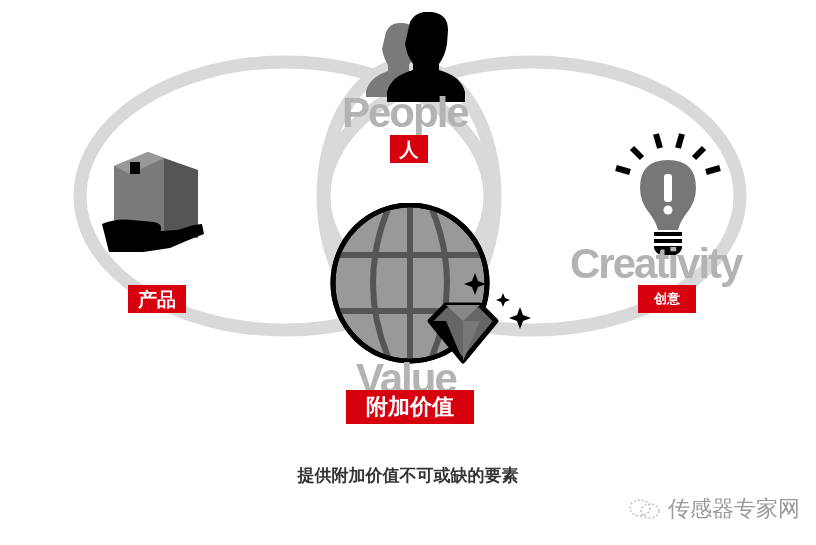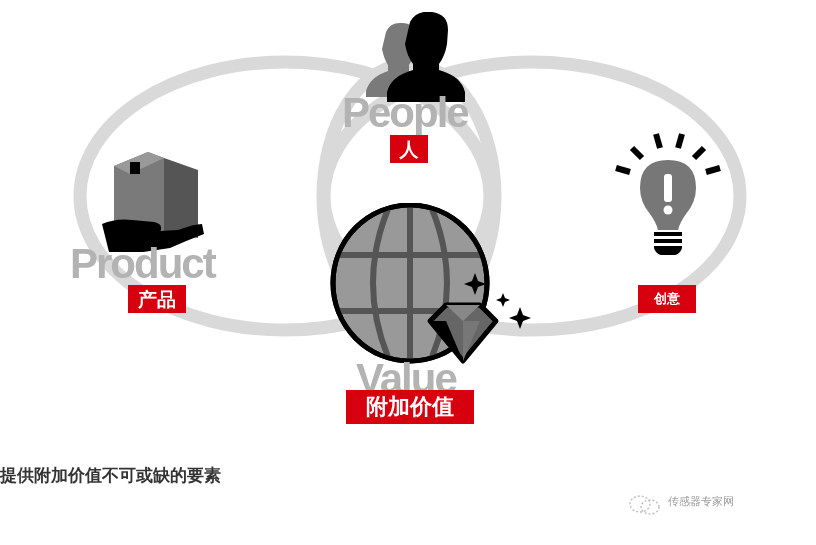--- a/index.html
+++ b/index.html
@@ -45,7 +45,6 @@
     <rect x="28" y="10" width="10" height="12" fill="#000000"></rect>
     <path fill="#000000" d="M0 72 q14 -6 30 -4 l22 2 q10 2 6 10 l-18 0 l36 -2 q16 -6 24 -6 l2 10 q-16 6 -34 14 l-40 6 l-20 2 z"></path>
   </svg>
-  <div class="label-en" style="left:70px;top:243px;font-size:42px;">Product</div>
   <div class="tag" style="left:128px;top:285px;width:58px;height:28px;font-size:19px;line-height:28px;">产品</div>
 
   <svg class="icon" style="left:612px;top:130px" width="110" height="125" viewBox="0 0 110 125">

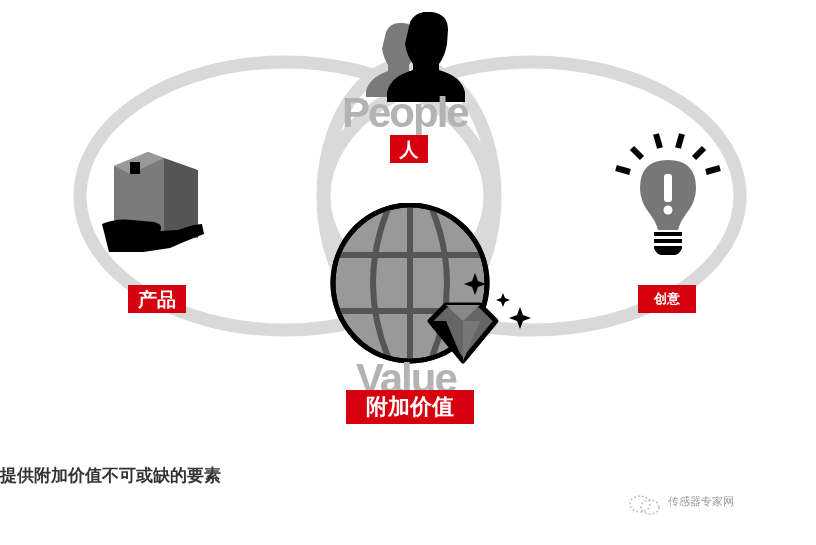--- a/index.html
+++ b/index.html
@@ -63,6 +63,7 @@
     <rect x="42" y="109" width="28" height="4" fill="#000000"></rect>
     <path fill="#000000" d="M42 116 l28 0 l0 2 q-2 8 -14 8 q-12 0 -14 -8 z"></path>
   </svg>
+  <div class="label-en" style="left:570px;top:243px;font-size:42px;">Creativity</div>
   <div class="tag" style="left:638px;top:285px;width:58px;height:28px;font-size:13px;line-height:28px;">创意</div>
 
   <svg class="icon" style="left:330px;top:203px" width="205" height="170" viewBox="0 0 205 170">

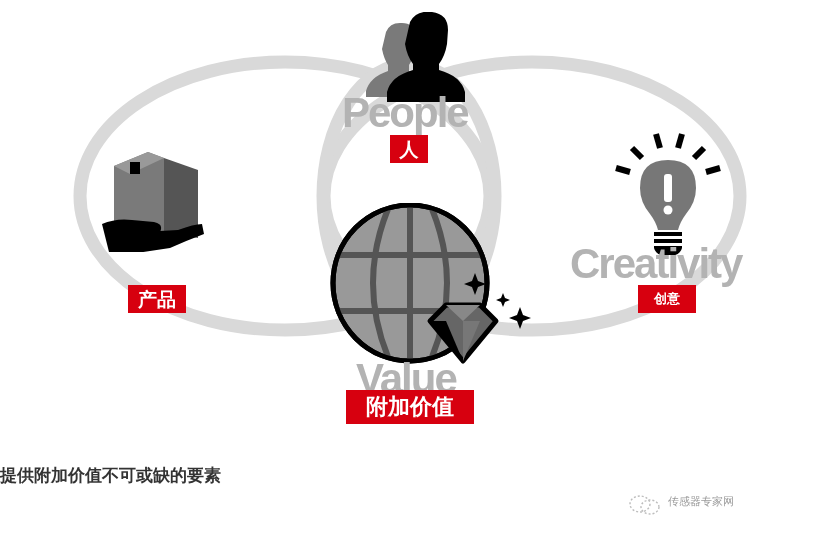--- a/index.html
+++ b/index.html
@@ -12,7 +12,7 @@
   .tag { position:absolute; background:#d7000f; color:#ffffff; font-weight:bold;
          font-family:"DejaVu Sans", sans-serif; text-align:center; line-height:1; }
   .icon { position:absolute; }
-  .caption { position:absolute; left:0; width:816px; text-align:left;
+  .caption { position:absolute; left:0; width:816px; text-align:center;
              font-family:"DejaVu Sans", sans-serif; font-weight:bold;
              color:#333333; font-size:17px; }
   .watermark { position:absolute; left:628px; top:494px; display:flex; 

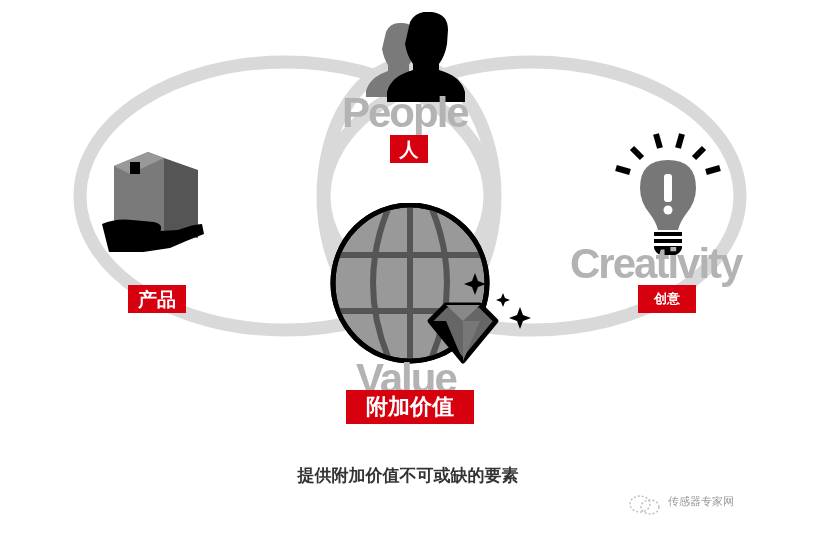--- a/index.html
+++ b/index.html
@@ -15,8 +15,8 @@
   .caption { position:absolute; left:0; width:816px; text-align:center;
              font-family:"DejaVu Sans", sans-serif; font-weight:bold;
              color:#333333; font-size:17px; }
-  .watermark { position:absolute; left:628px; top:494px; display:flex; 
-               gap:6px; color:#9a9a9a; font-family:"DejaVu Sans", sans-serif; font-size:11px; }
+  .watermark { position:absolute; left:628px; top:494px; display:flex; align-items:center;
+               gap:6px; color:#9a9a9a; font-family:"DejaVu Sans", sans-serif; font-size:22px; }
 </style>
 </head>
 <body>

